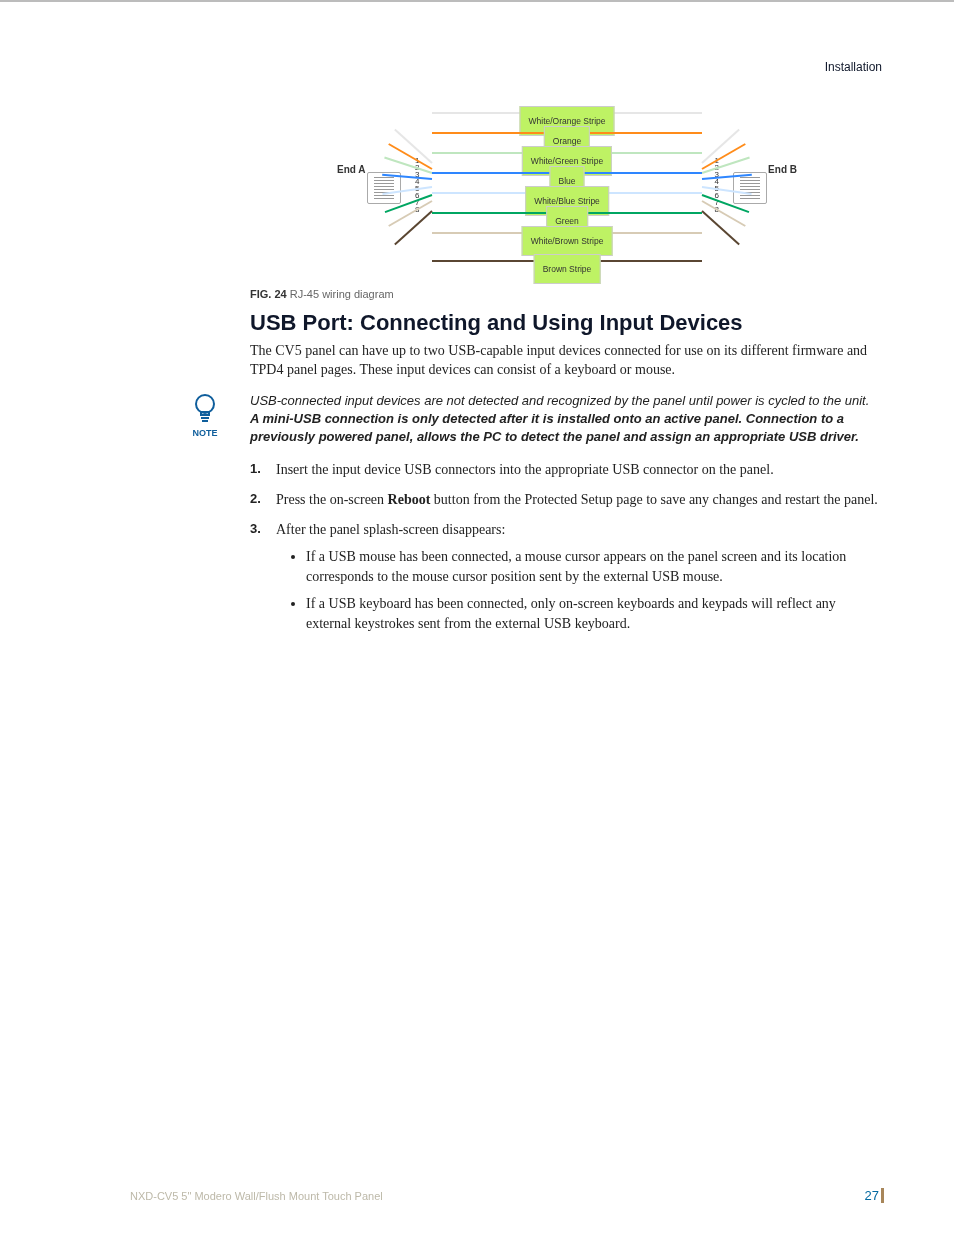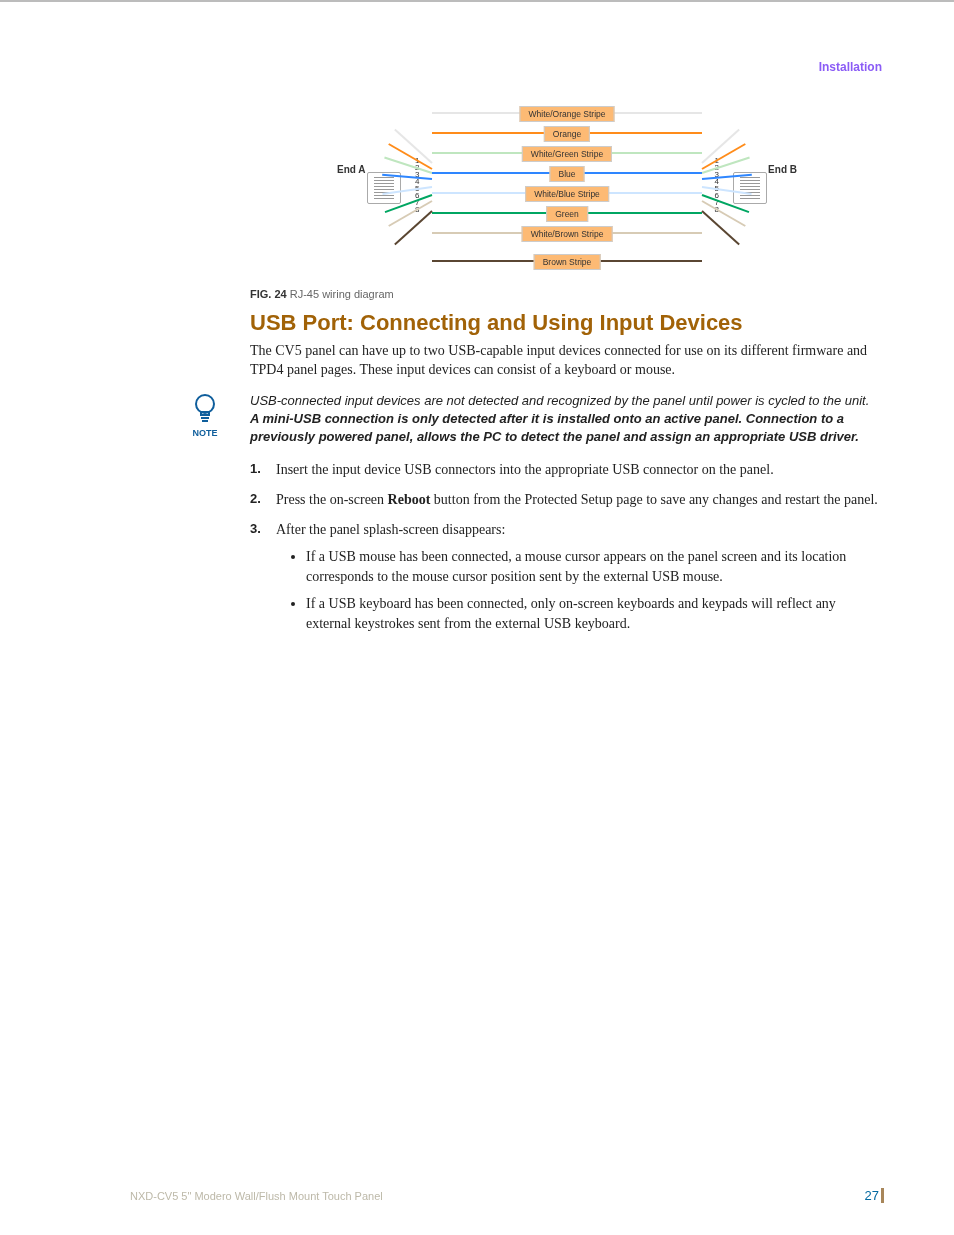--- a/index.html
+++ b/index.html
@@ -26,8 +26,7 @@
     right: 72px;
     font-family: Arial, Helvetica, sans-serif;
     font-size: 12px;
-    color: #8b5cf6;
-    font-weight: bold;
+    color: #0f172a;
   }
   .content {
     margin-top: 55px;

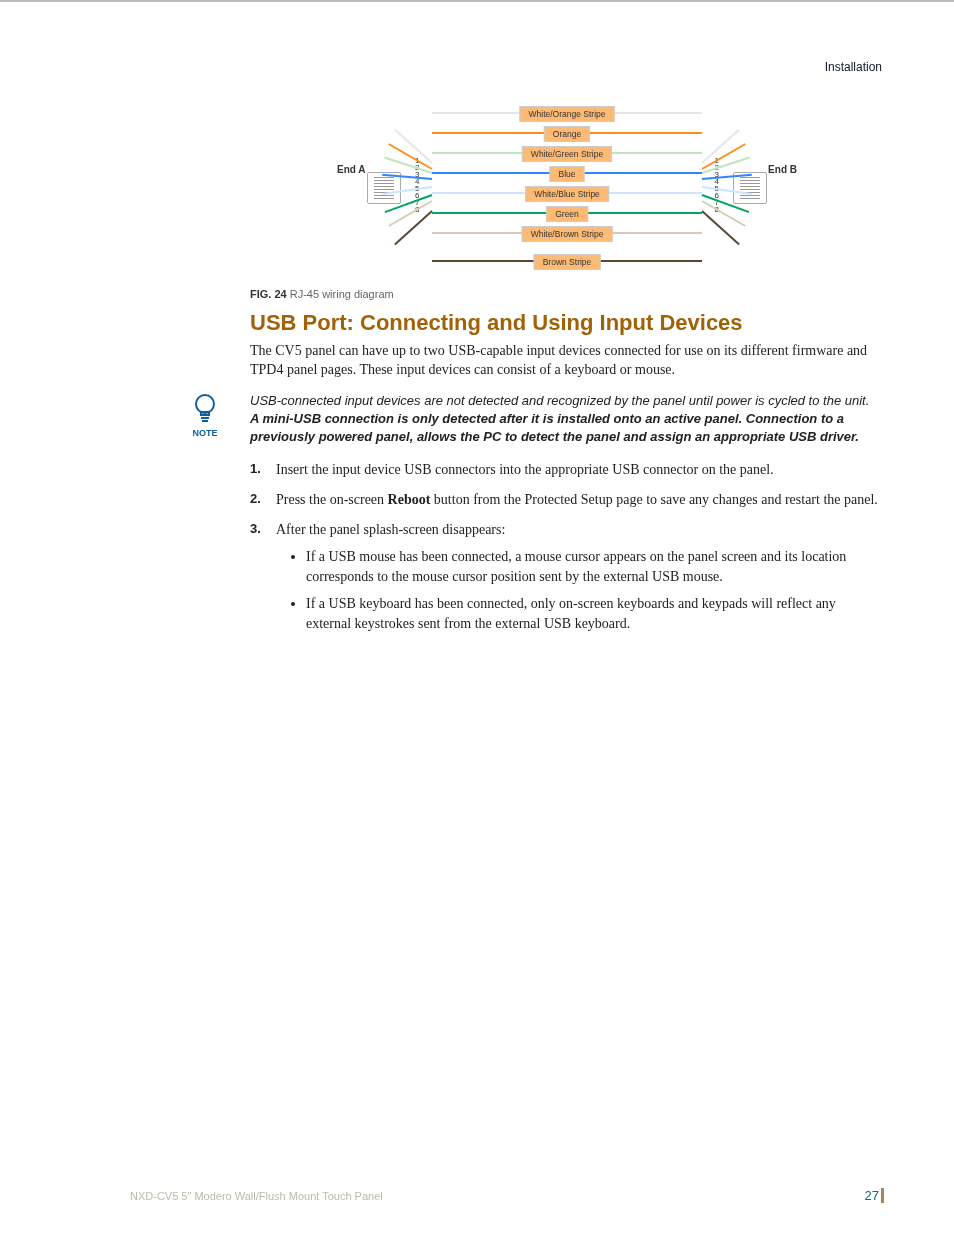--- a/index.html
+++ b/index.html
@@ -98,9 +98,9 @@
     position: absolute;
     left: 50%;
     transform: translateX(-50%);
-    background: #fdba74;
+    background: #bef264;
     border: 1px solid #ccc;
-    padding: 1px 8px;
+    padding: 8px 8px;
     font-size: 8.5px;
     line-height: 12px;
     white-space: nowrap;

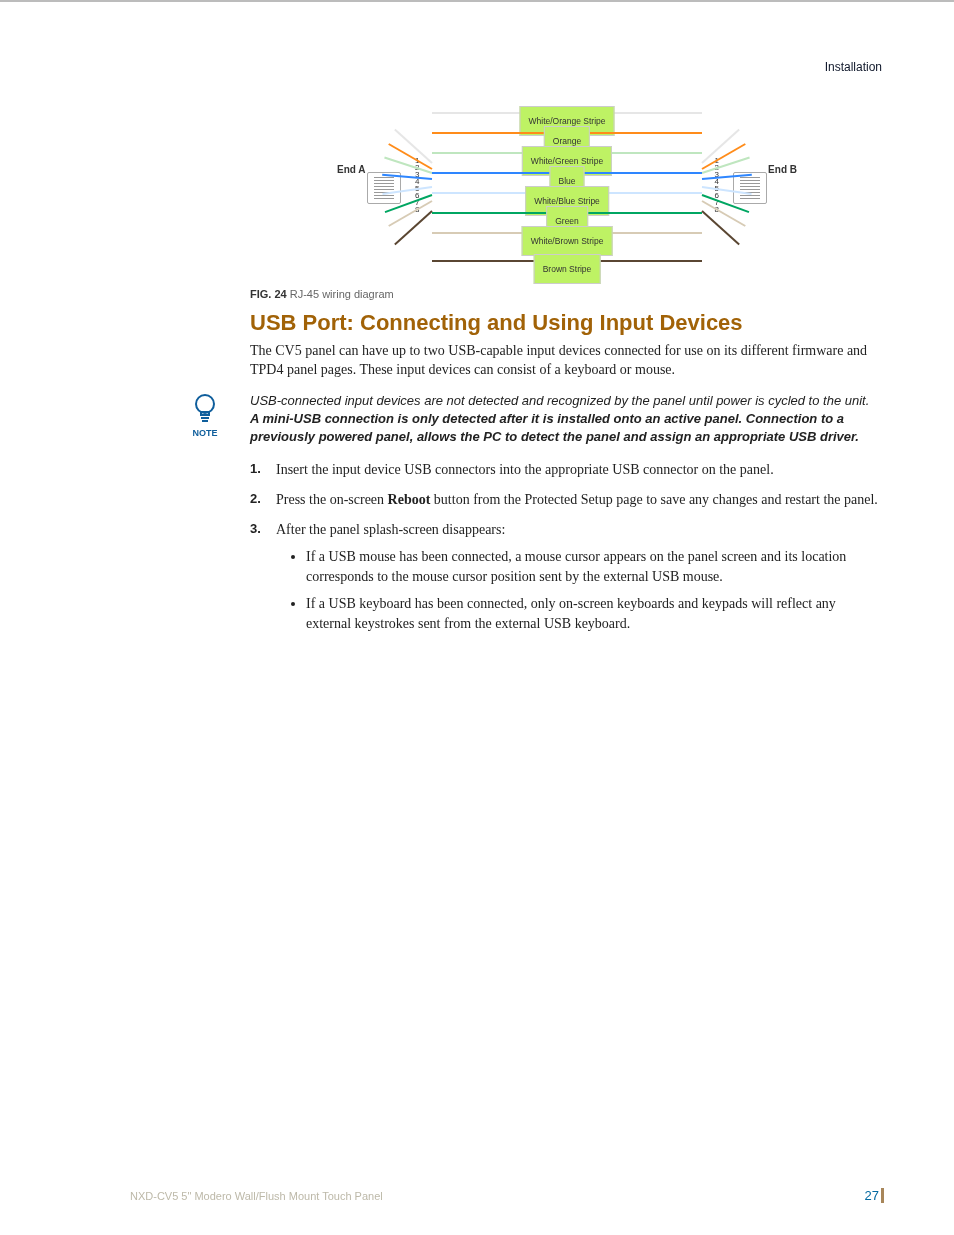--- a/index.html
+++ b/index.html
@@ -142,7 +142,7 @@
 
   h2.sec {
     font-family: Arial, Helvetica, sans-serif;
-    color: #a16207;
+    color: #0f172a;
     font-size: 22px;
     font-weight: bold;
     margin: 4px 0 6px 0;

